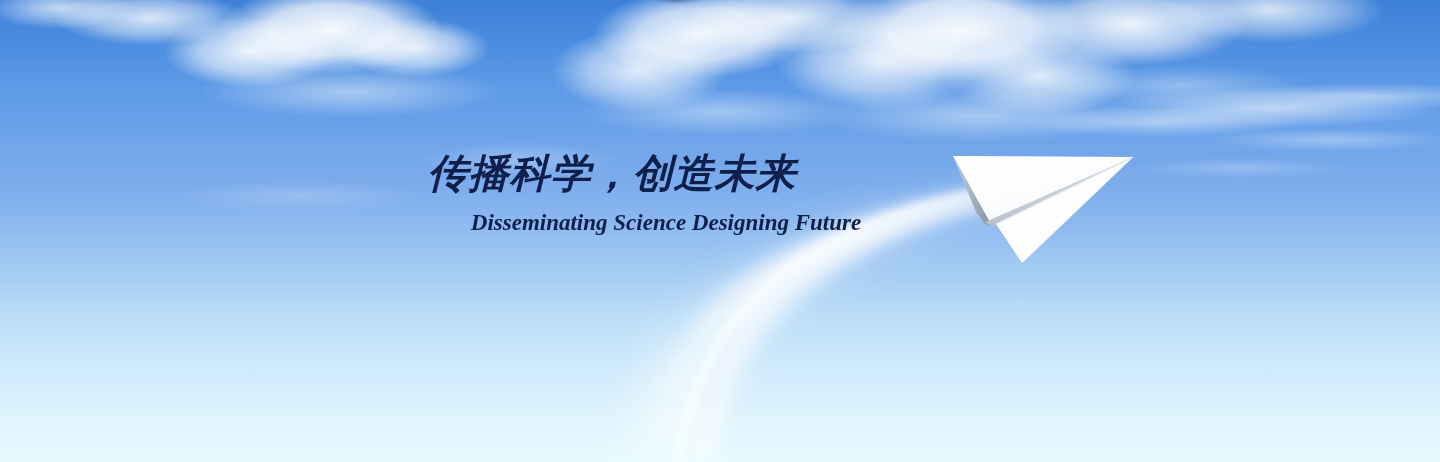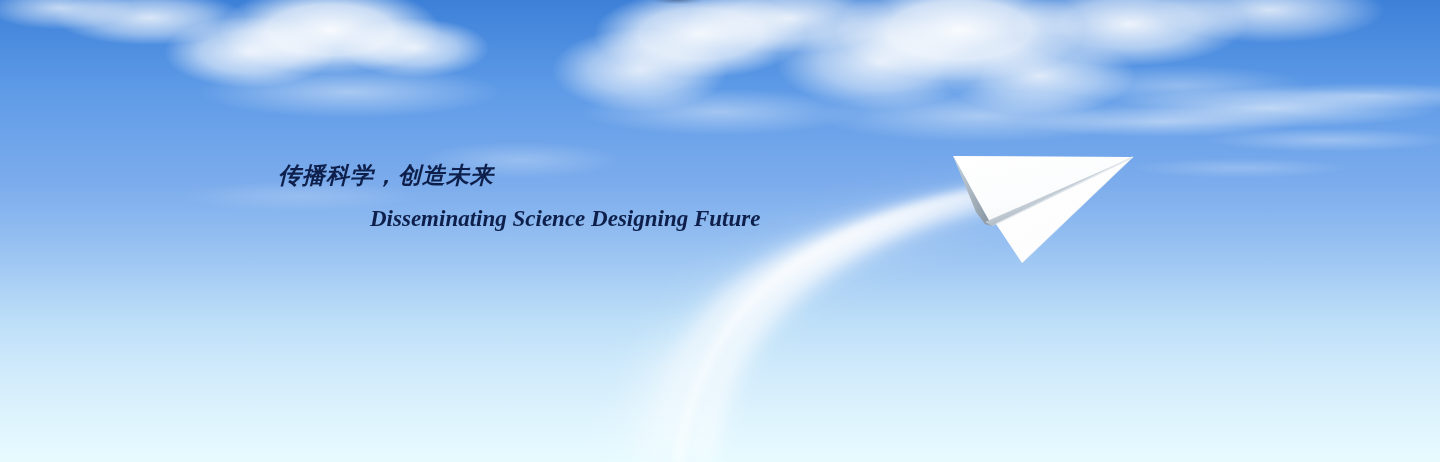--- a/index.html
+++ b/index.html
@@ -116,15 +116,16 @@
   }
 
   .tagline-cn {
-    margin: 16px;
+    margin: 4px;
     font-family: "Liberation Serif", "DejaVu Serif", serif;
-    font-size: 23px;
+    font-size: 40px;
     font-weight: bold;
     font-style: italic;
     letter-spacing: 1px;
     color: #0d1f4a;
     line-height: 1.18;
     white-space: nowrap;
+    text-align: center;
   }
 
   .tagline-en {

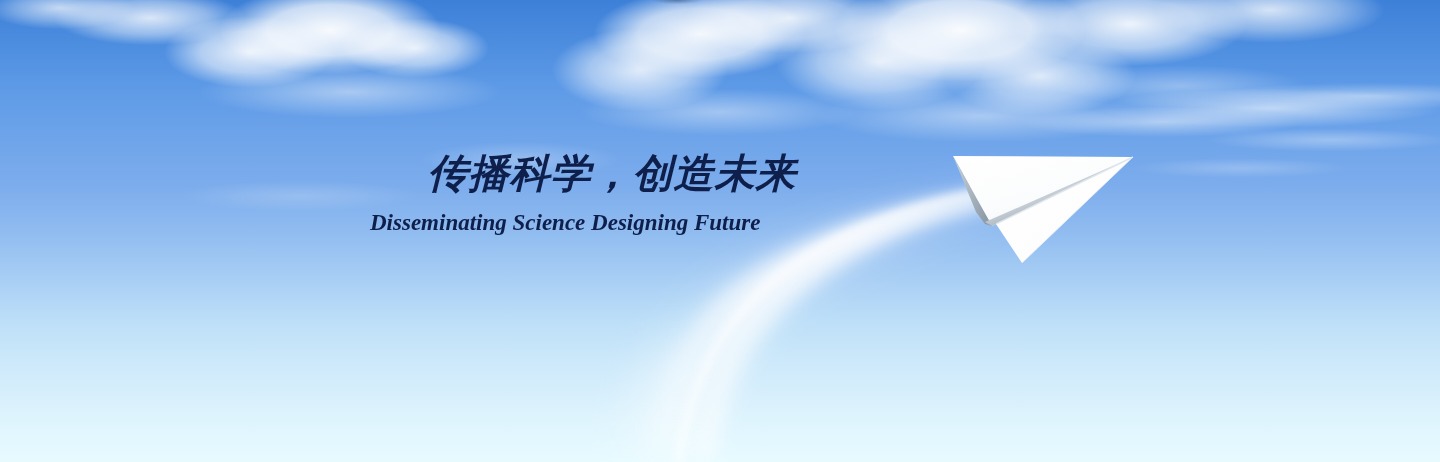--- a/index.html
+++ b/index.html
@@ -139,6 +139,7 @@
     color: #0d1f4a;
     line-height: 1.2;
     white-space: nowrap;
+    text-align: center;
   }
 </style>
 </head>

